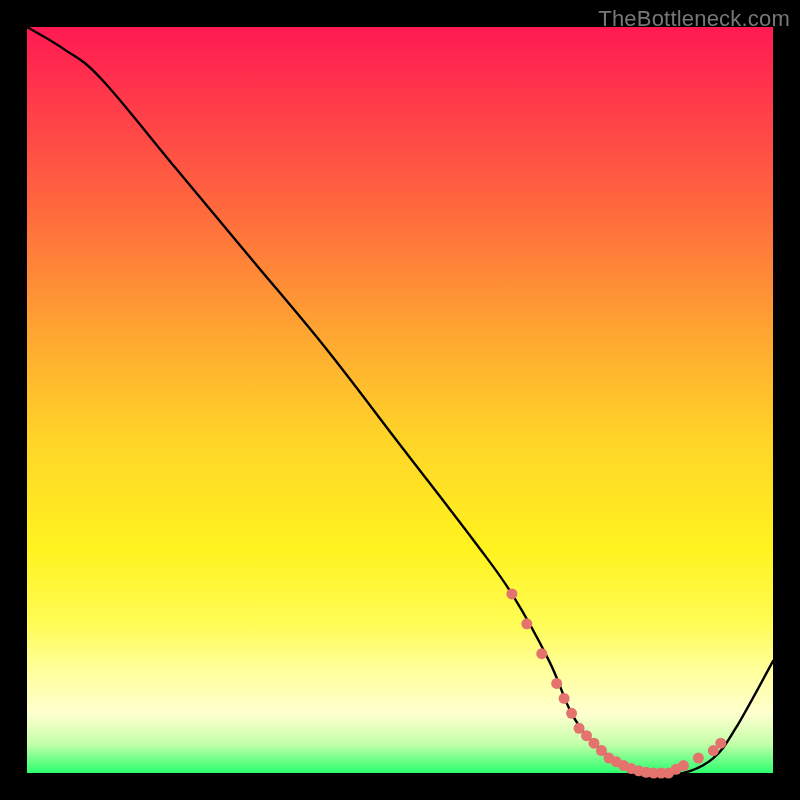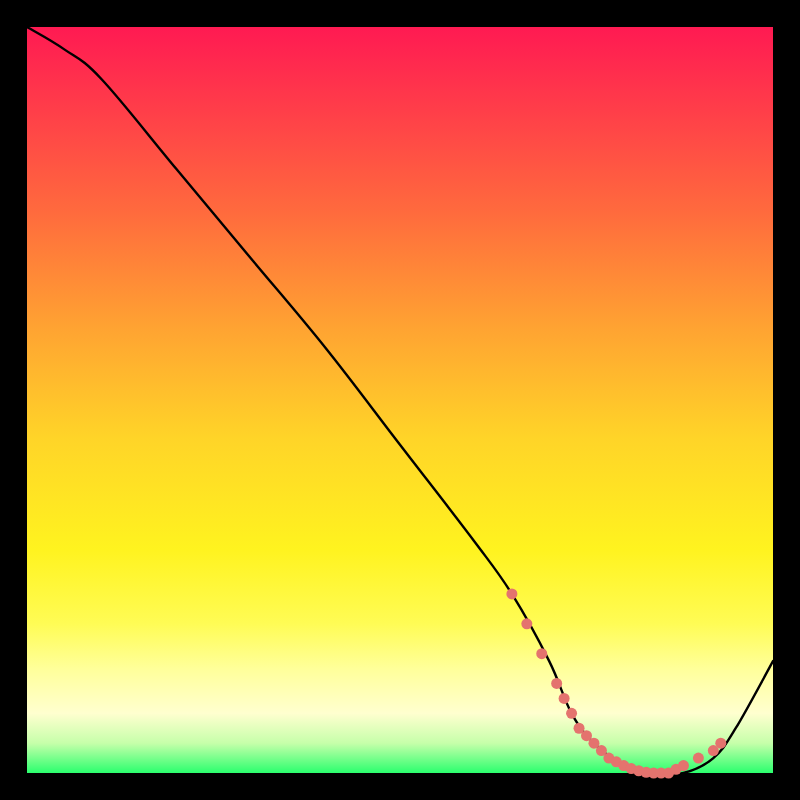--- a/index.html
+++ b/index.html
@@ -66,6 +66,7 @@
 
 <div class="stage">
 
+  <div class="watermark">TheBottleneck.com</div>
 
   <div class="plot">
     <svg class="curve" viewBox="0 0 746 746" preserveAspectRatio="none">

